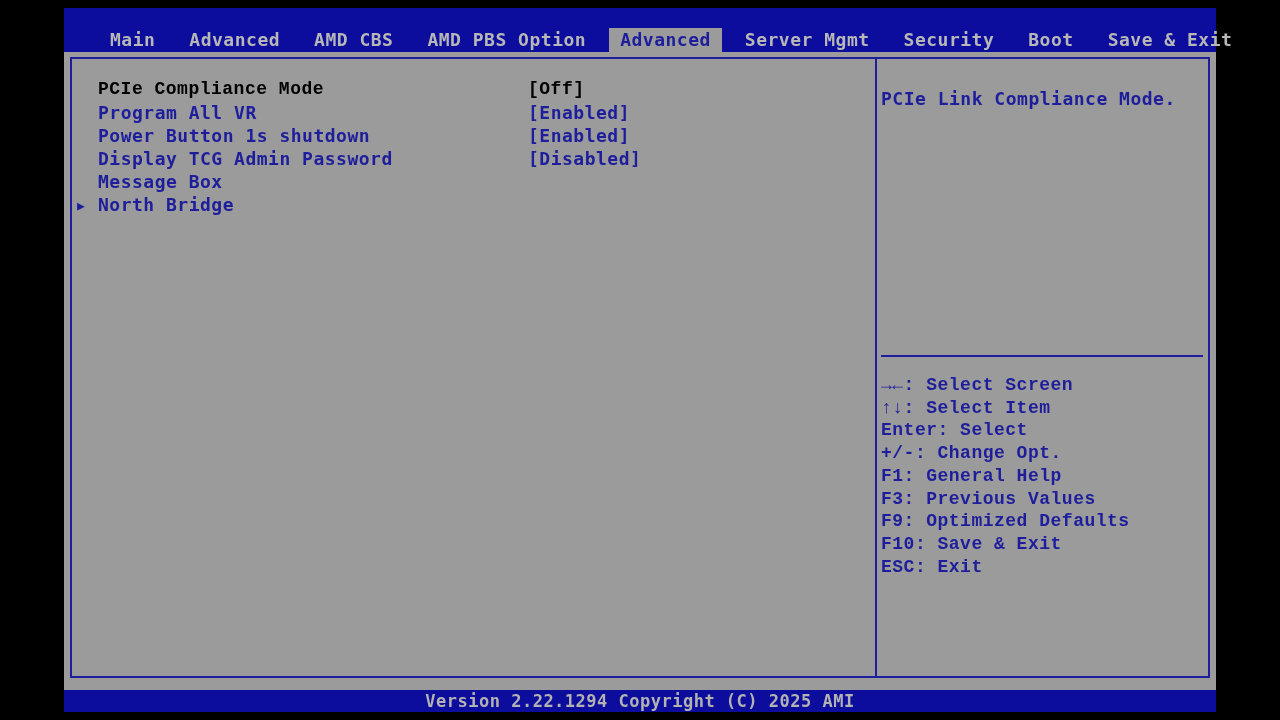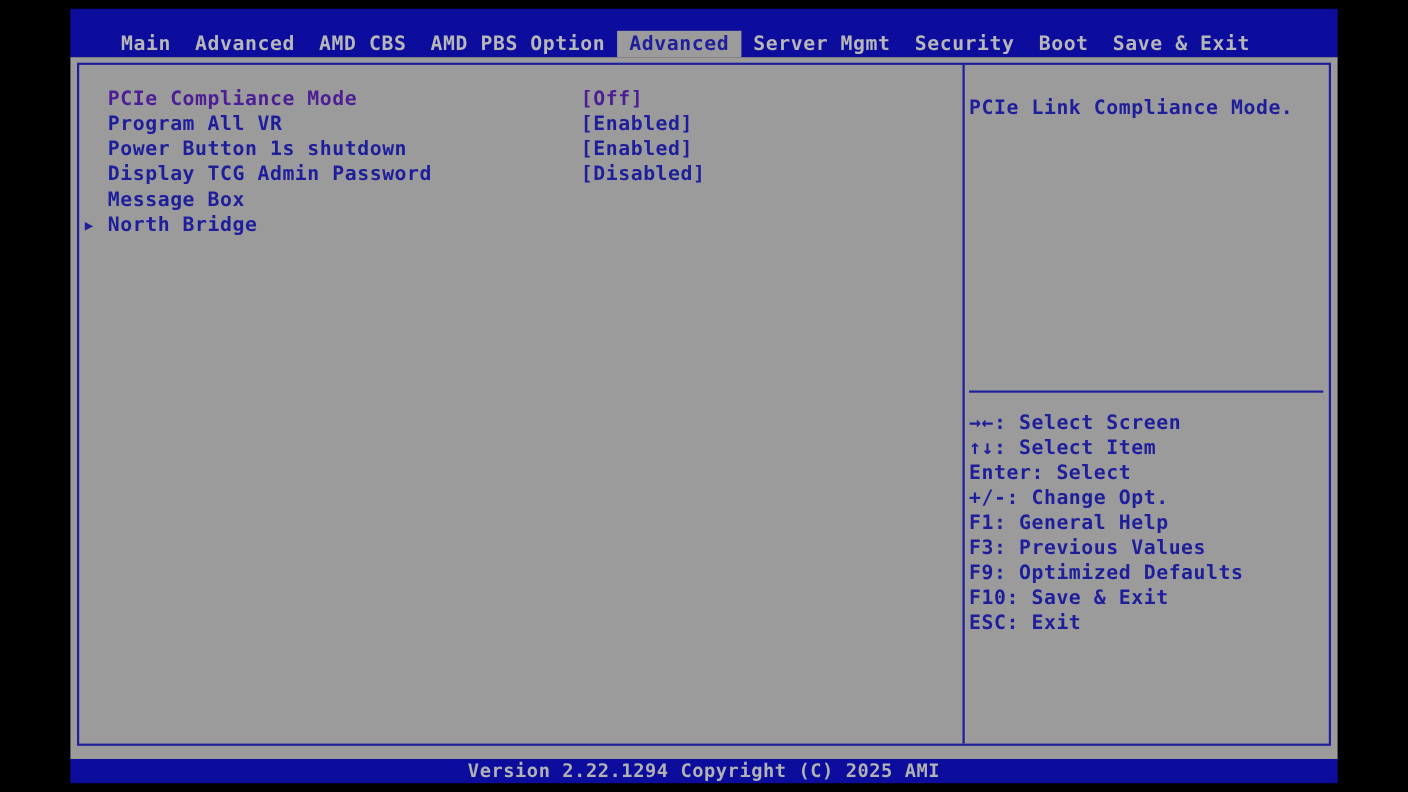--- a/index.html
+++ b/index.html
@@ -36,7 +36,7 @@
     height: 24px;
     display: flex;
     padding-left: 35px;
-    gap: 0;
+    gap: 12px;
   }
   .tab {
     color: #b7b7b7;

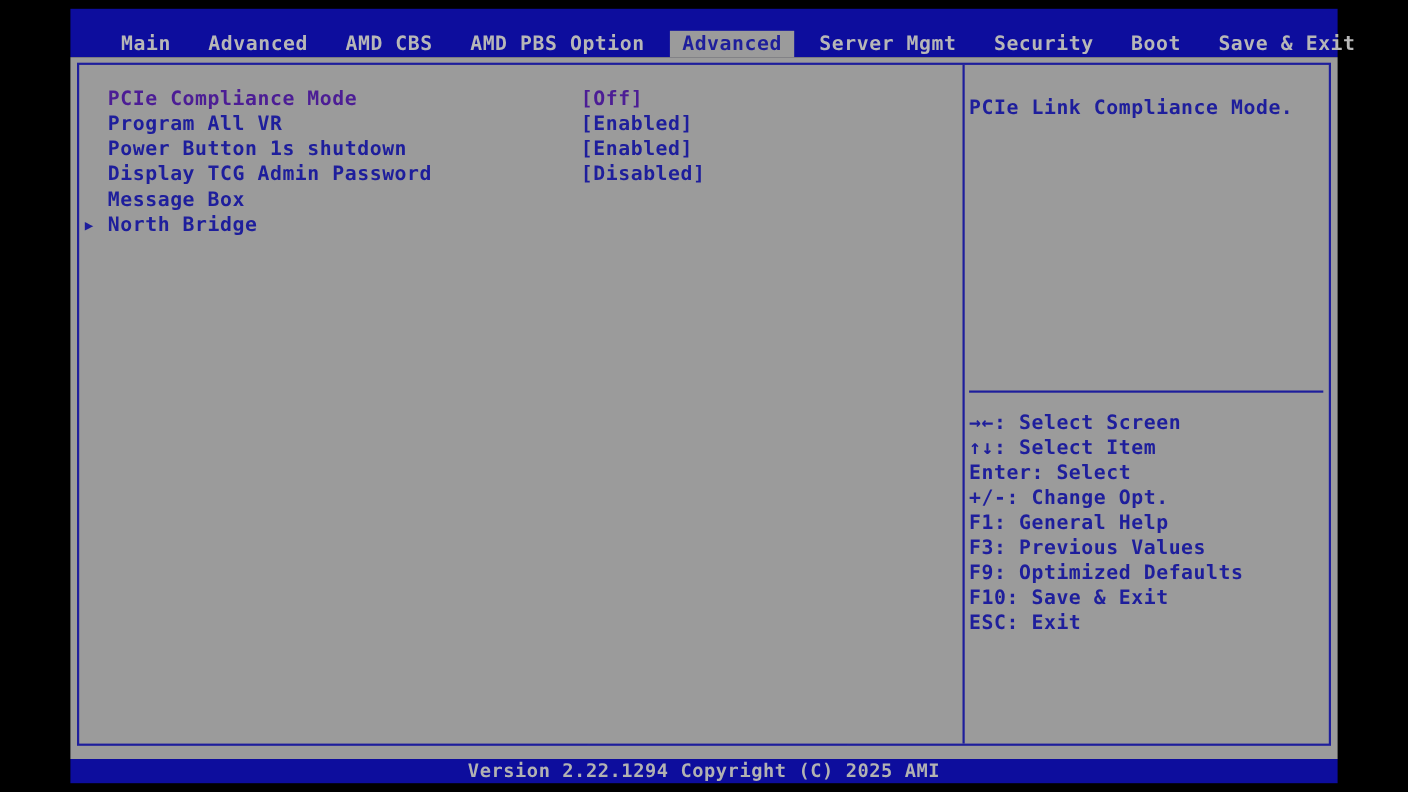--- a/index.html
+++ b/index.html
@@ -79,7 +79,7 @@
     letter-spacing: 0.5px;
     cursor: default;
   }
-  .row.selected { color: #4c1d95; }
+  .row.selected { color: #000000; font-family: Liberation Mono, monospace; }
   .row .arrow {
     position: absolute;
     left: 5px; top: 1px;

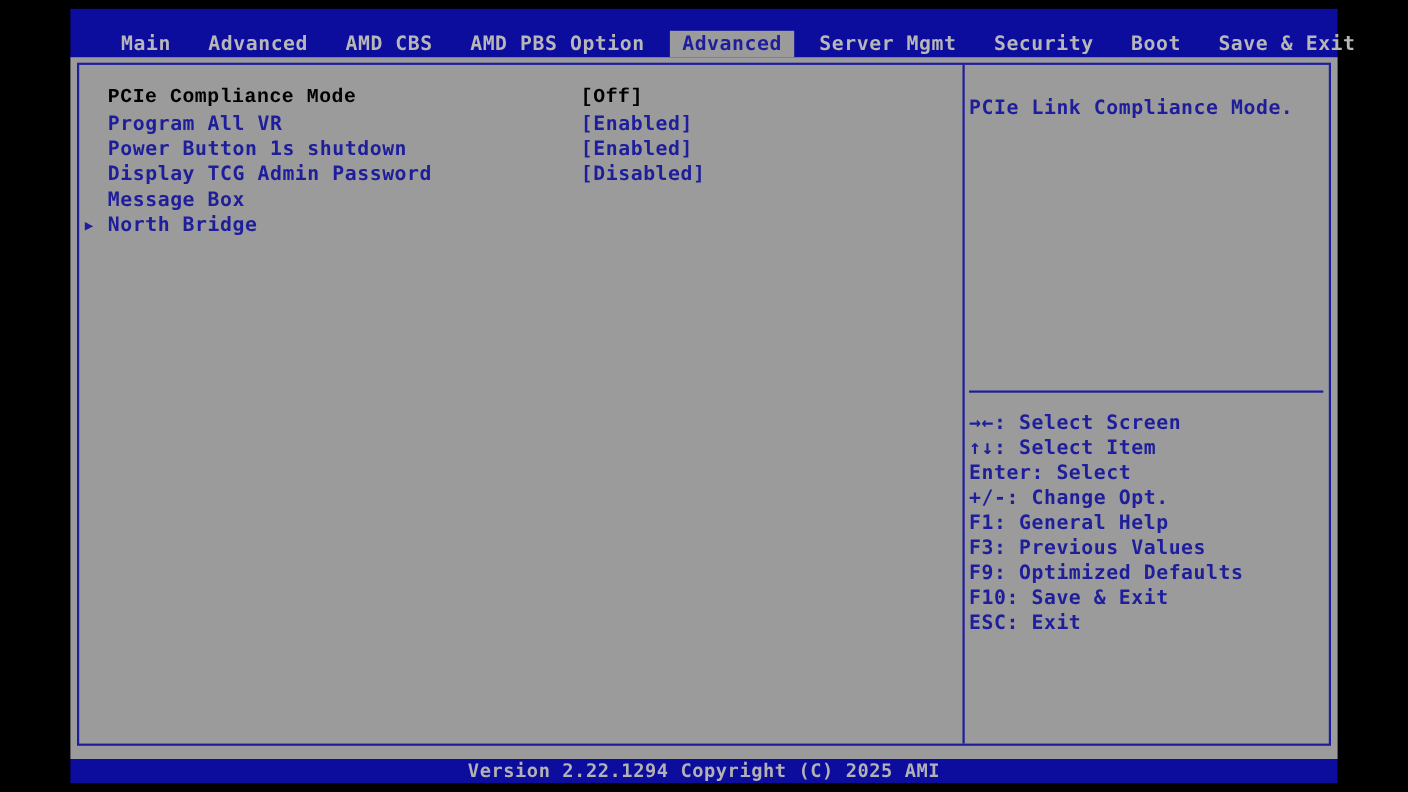--- a/index.html
+++ b/index.html
@@ -109,7 +109,7 @@
   }
   .hotkeys {
     position: absolute;
-    left: 4px; top: 315px; right: 2px;
+    left: 4px; top: 315px; right: 2px; font-family: Liberation Mono, monospace;
   }
   .hotkey {
     color: #1e1e9c;

